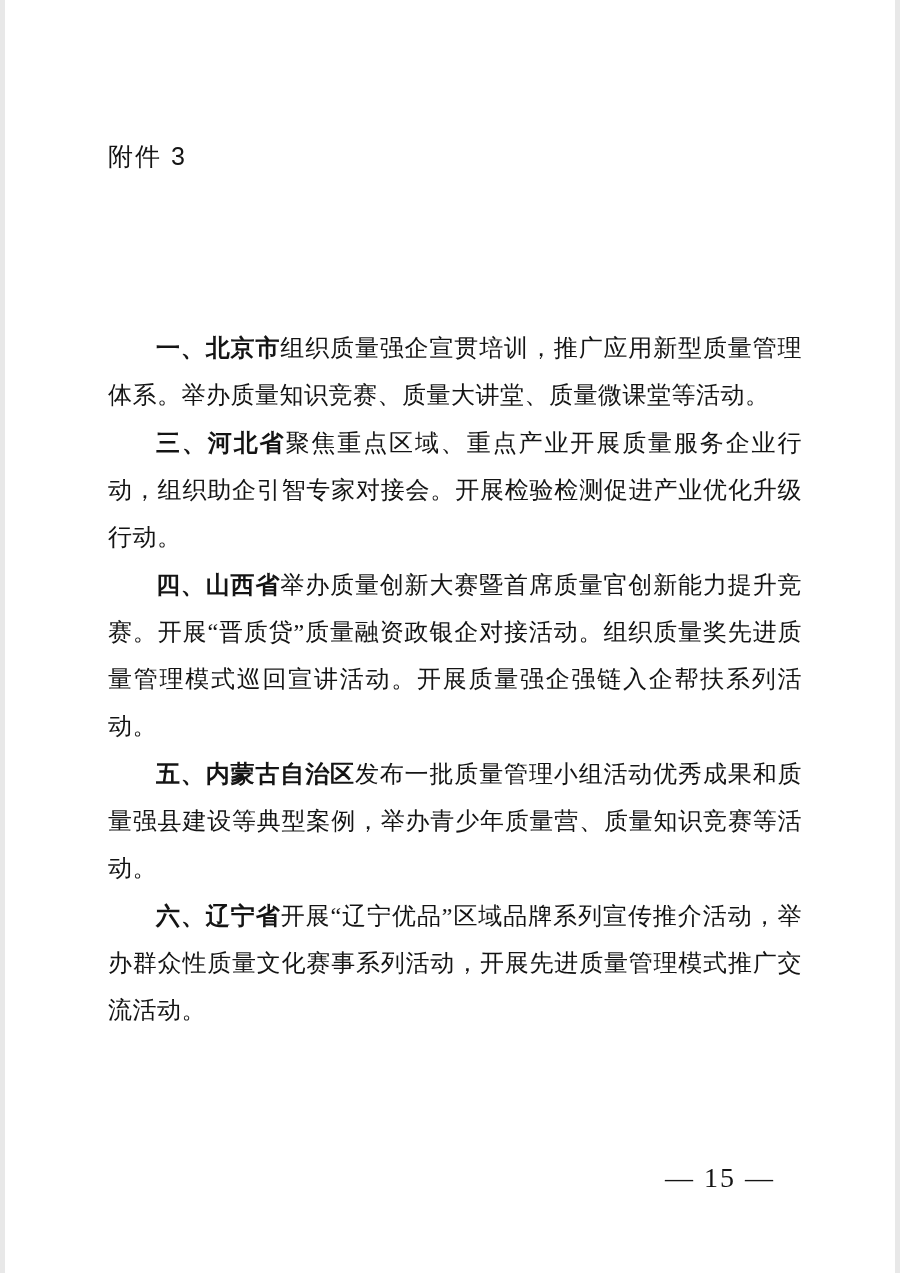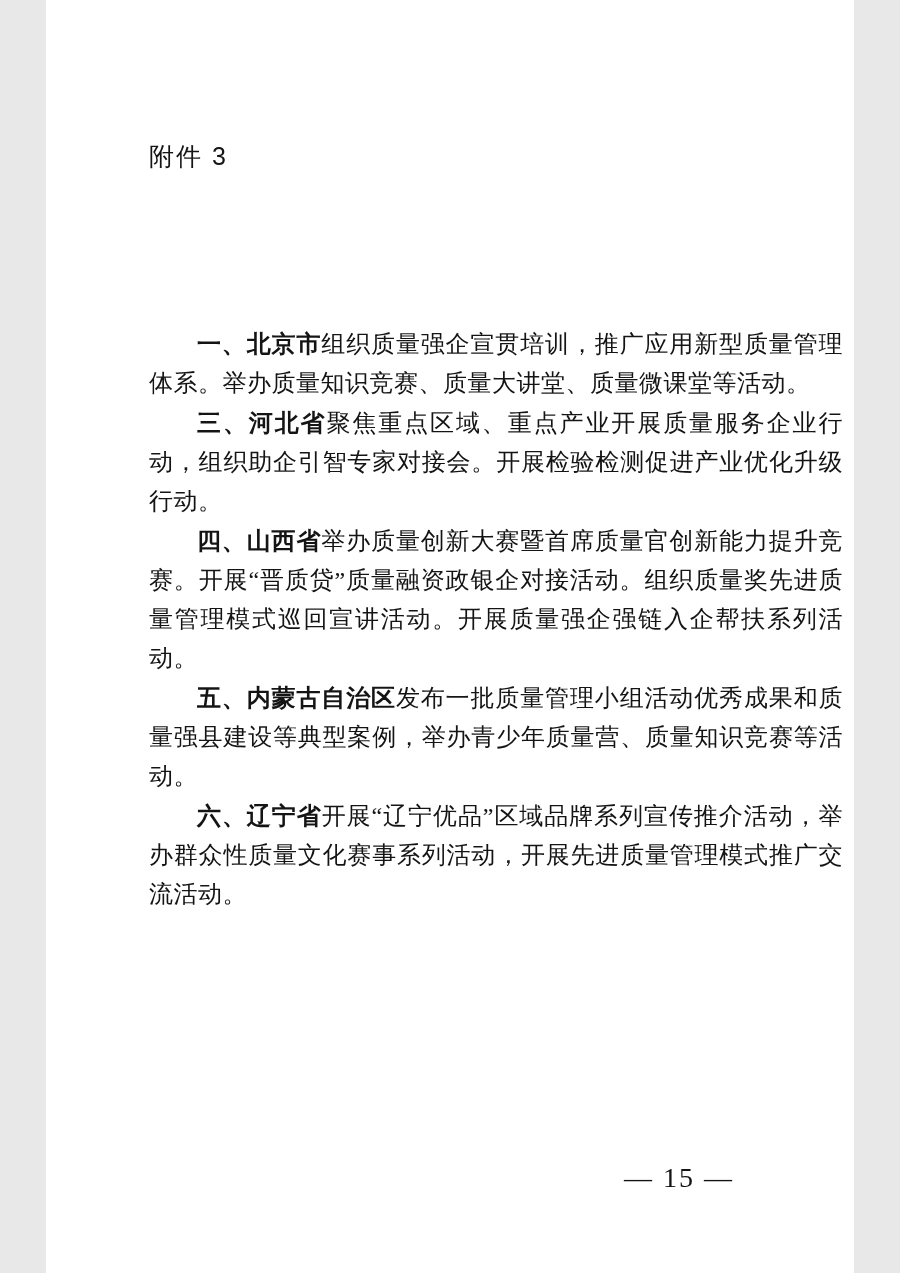--- a/index.html
+++ b/index.html
@@ -9,7 +9,7 @@
   }
   .page {
     position: relative;
-    width: 808px;
+    width: 890px;
     height: 1273px;
     margin: 0 auto;
     background: #ffffff;

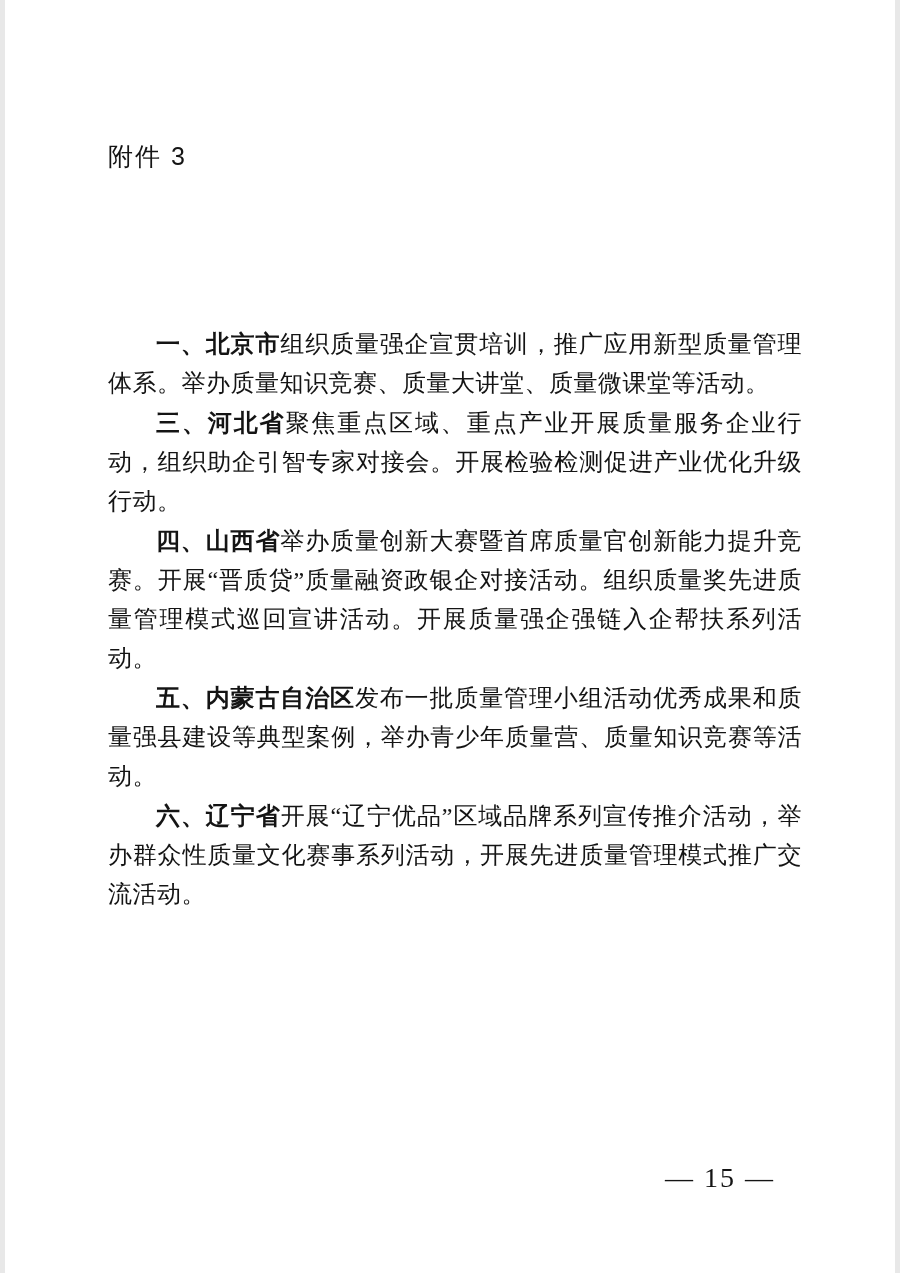--- a/index.html
+++ b/index.html
@@ -46,7 +46,7 @@
     top: 324px;
     width: 694px;
     font-size: 24px;
-    line-height: 39px;
+    line-height: 47px;
     letter-spacing: 0.5px;
     text-align: justify;
     text-justify: inter-ideograph;

